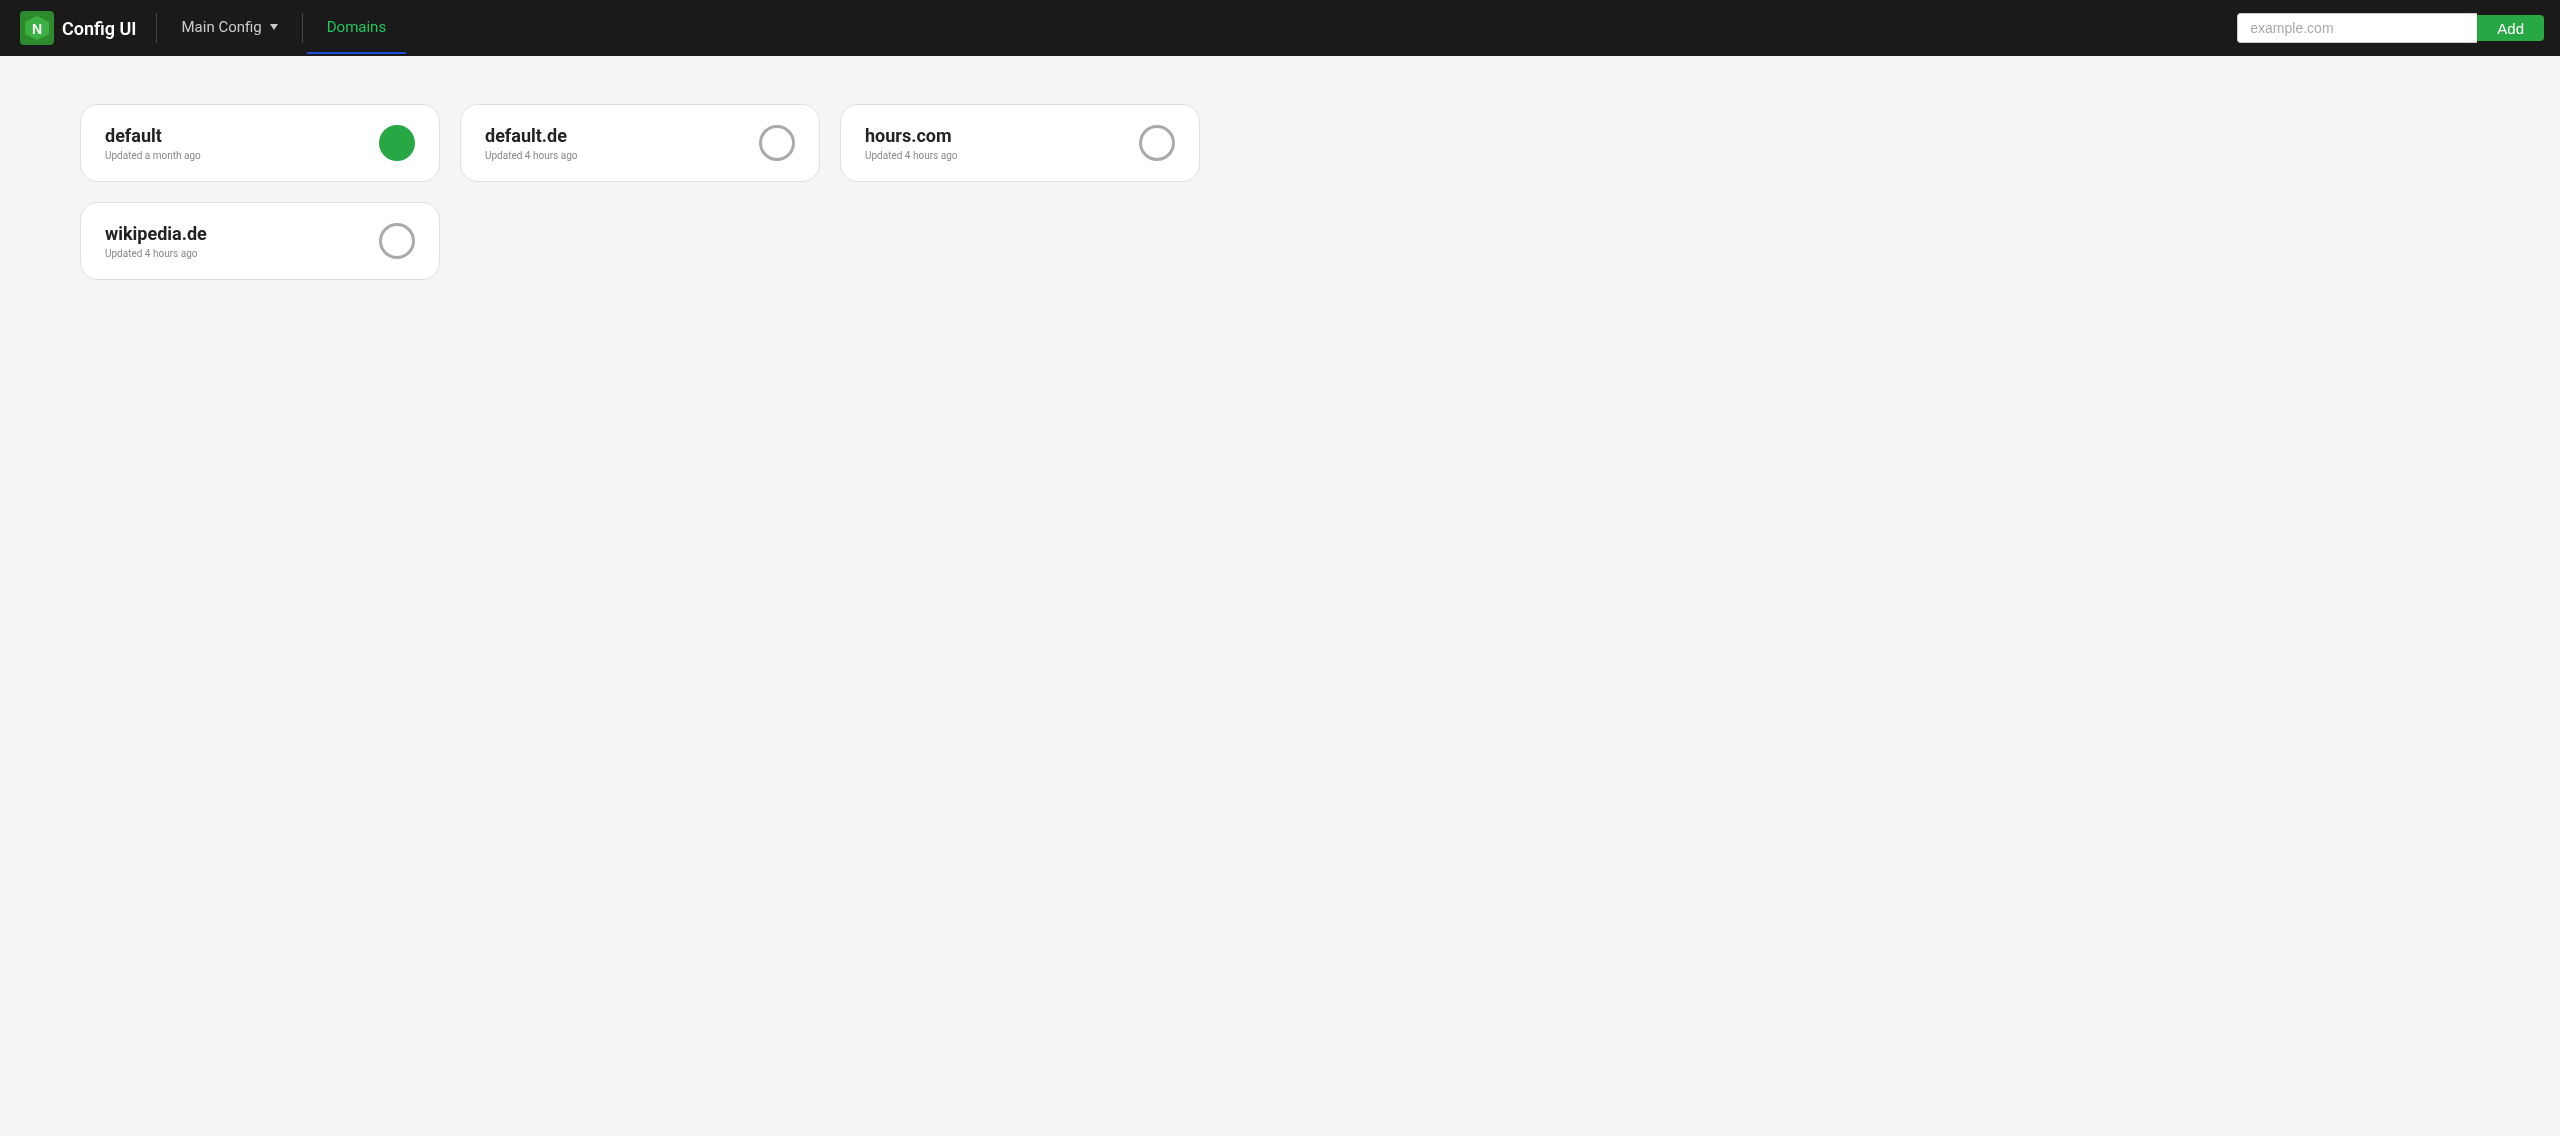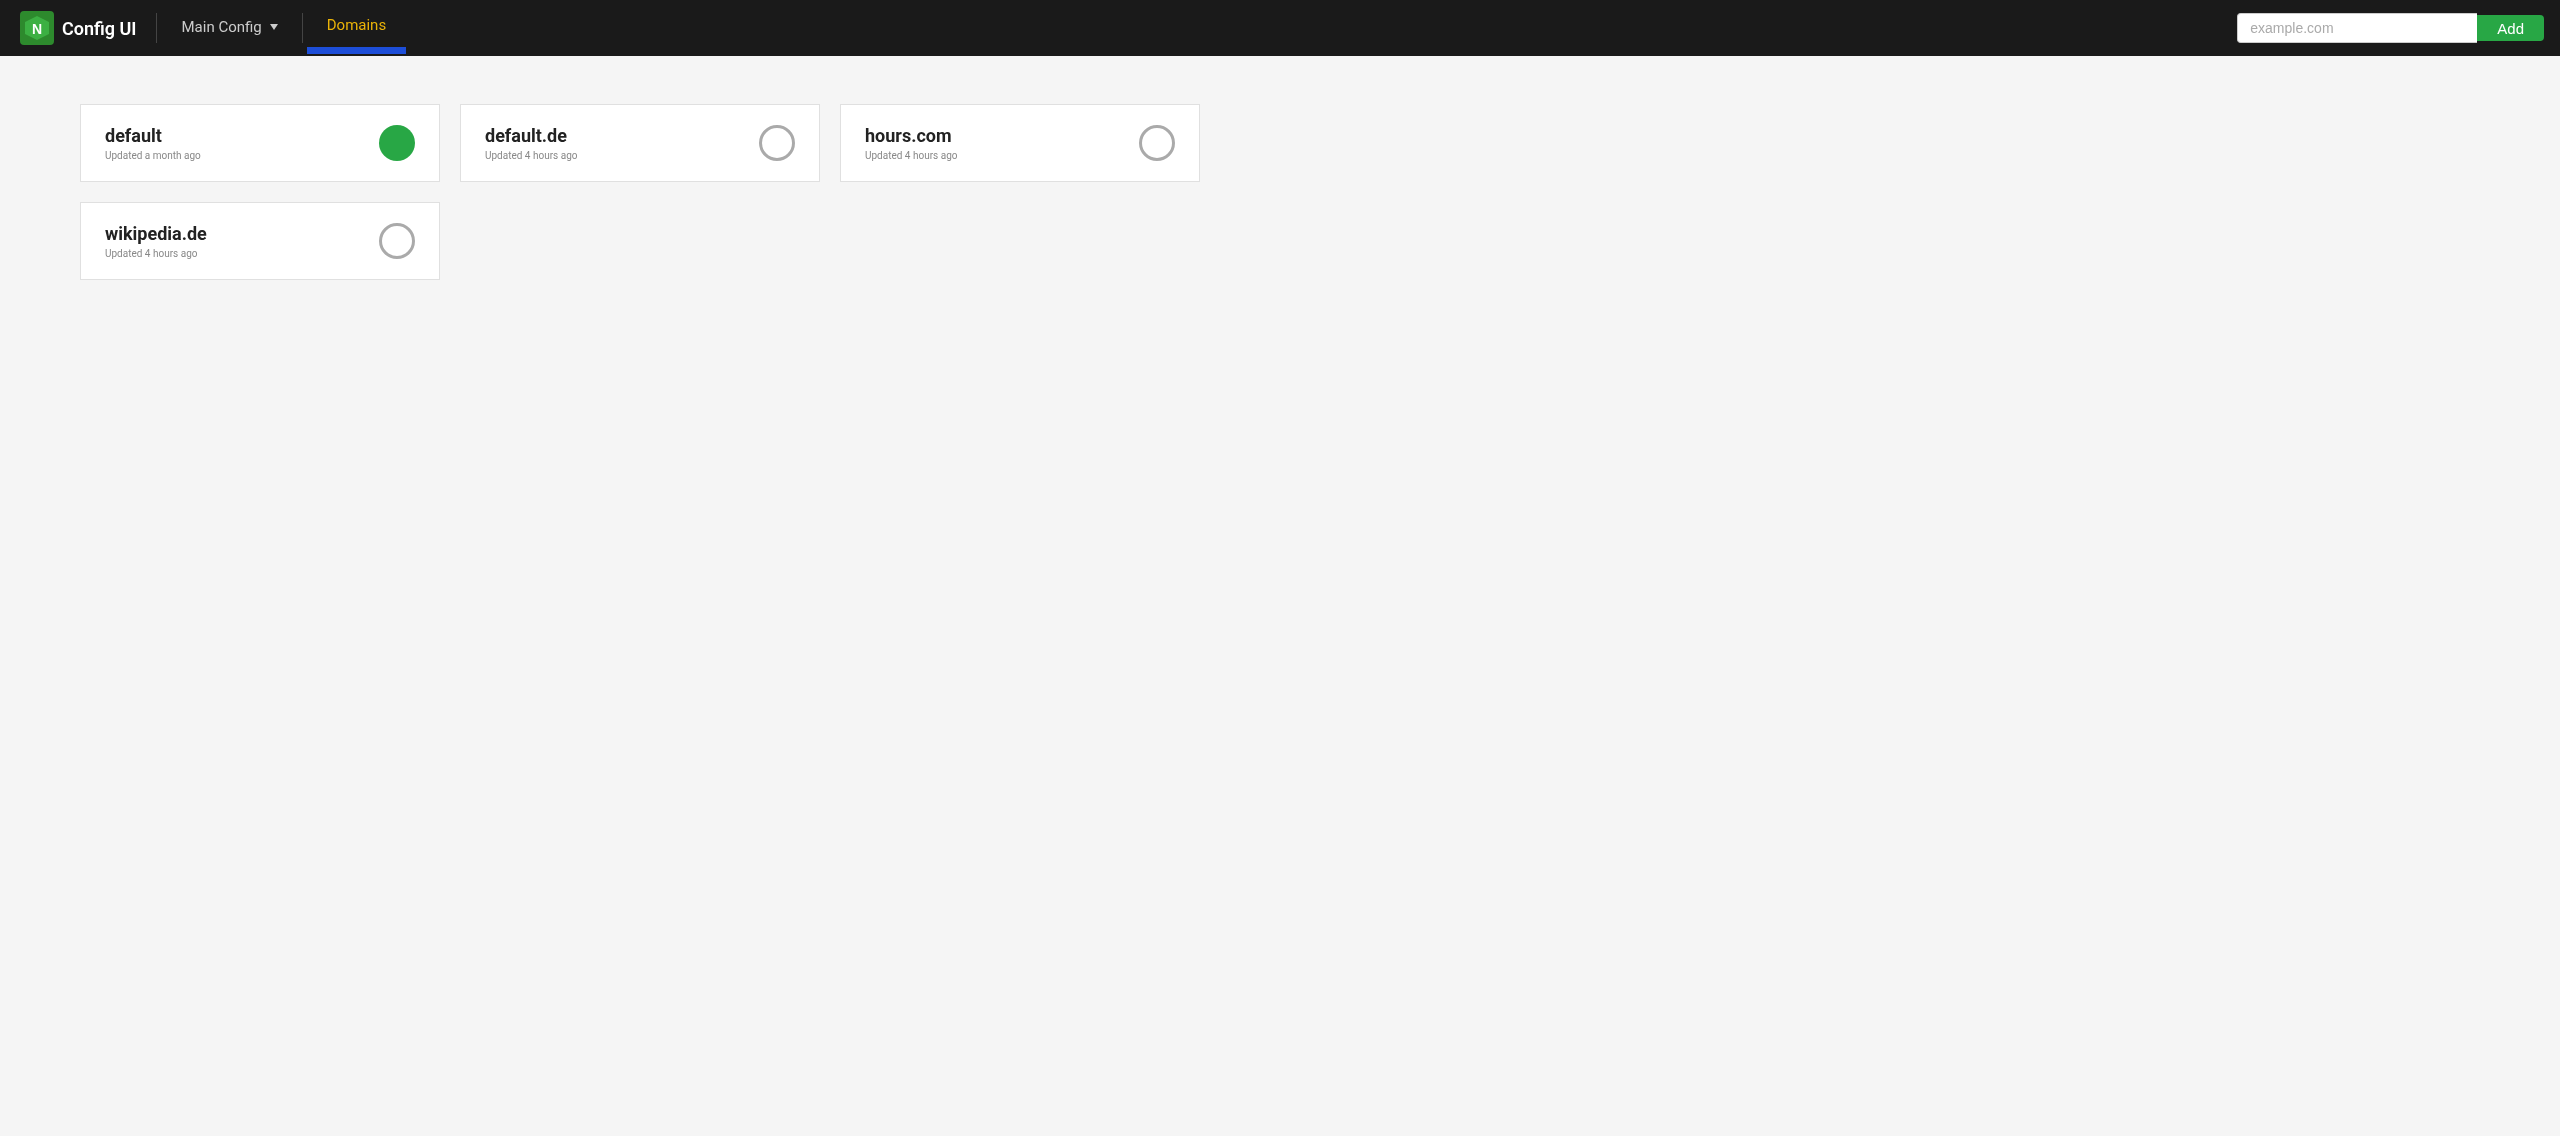--- a/index.html
+++ b/index.html
@@ -54,8 +54,8 @@
     }
 
     .nav-item.active {
-      color: #eab308;
-      border-bottom: 7px solid #1d4ed8;
+      color: #22c55e;
+      border-bottom: 2px solid #1d4ed8;
     }
 
     .nav-item-with-arrow {

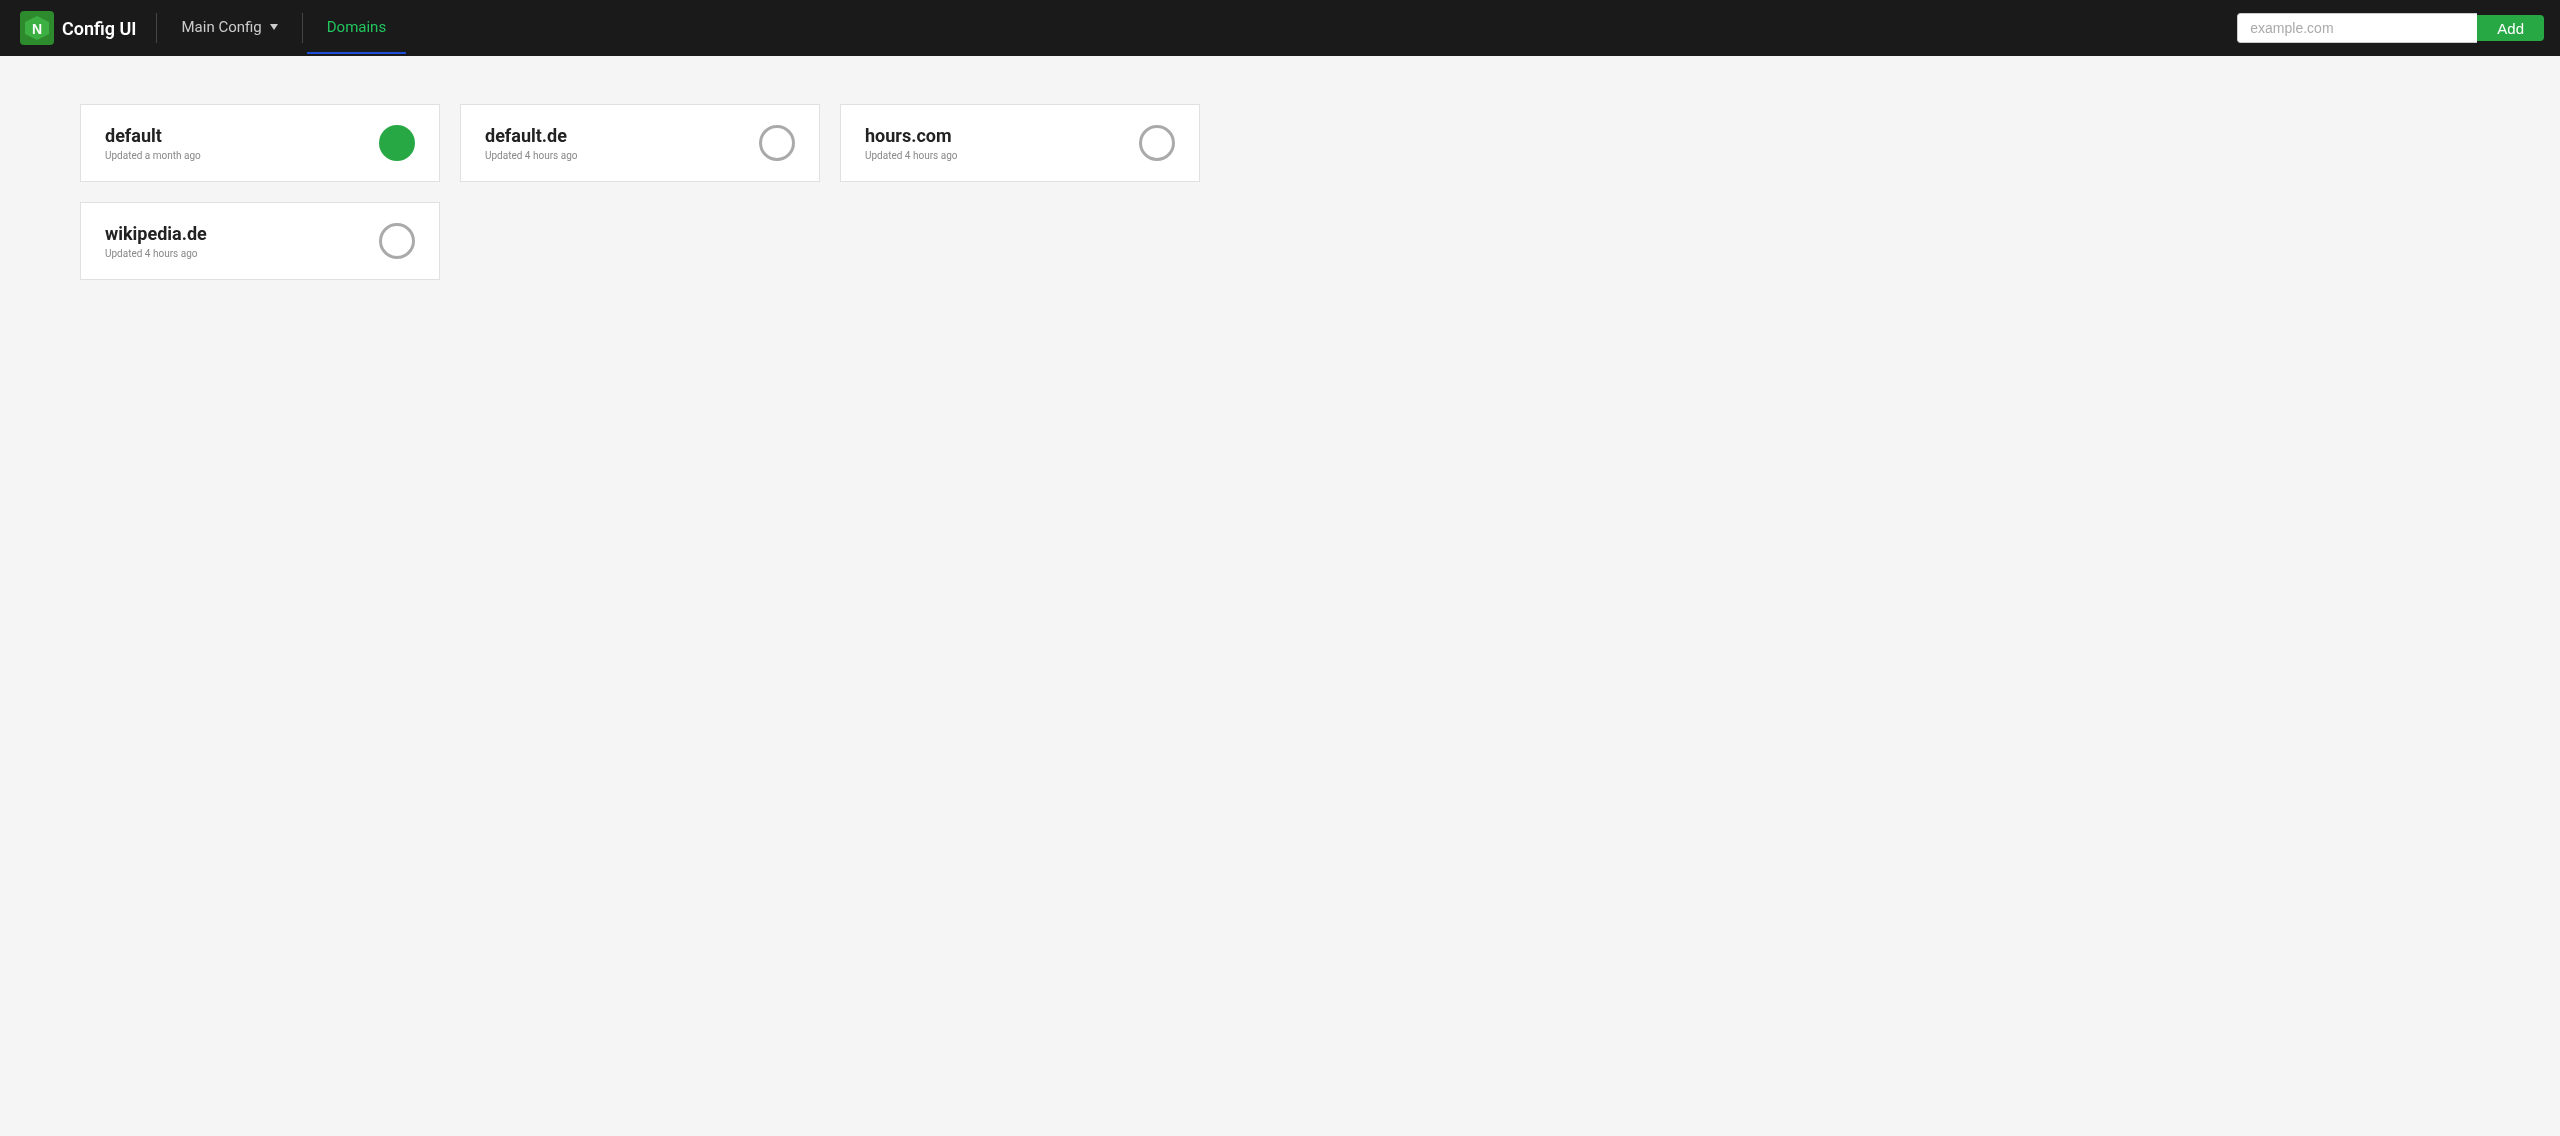--- a/index.html
+++ b/index.html
@@ -127,7 +127,7 @@
     .domain-card {
       background: white;
       border: 1px solid #e0e0e0;
-      border-radius: 0;
+      border-radius: 18px;
       padding: 20px 24px;
       display: flex;
       align-items: center;

